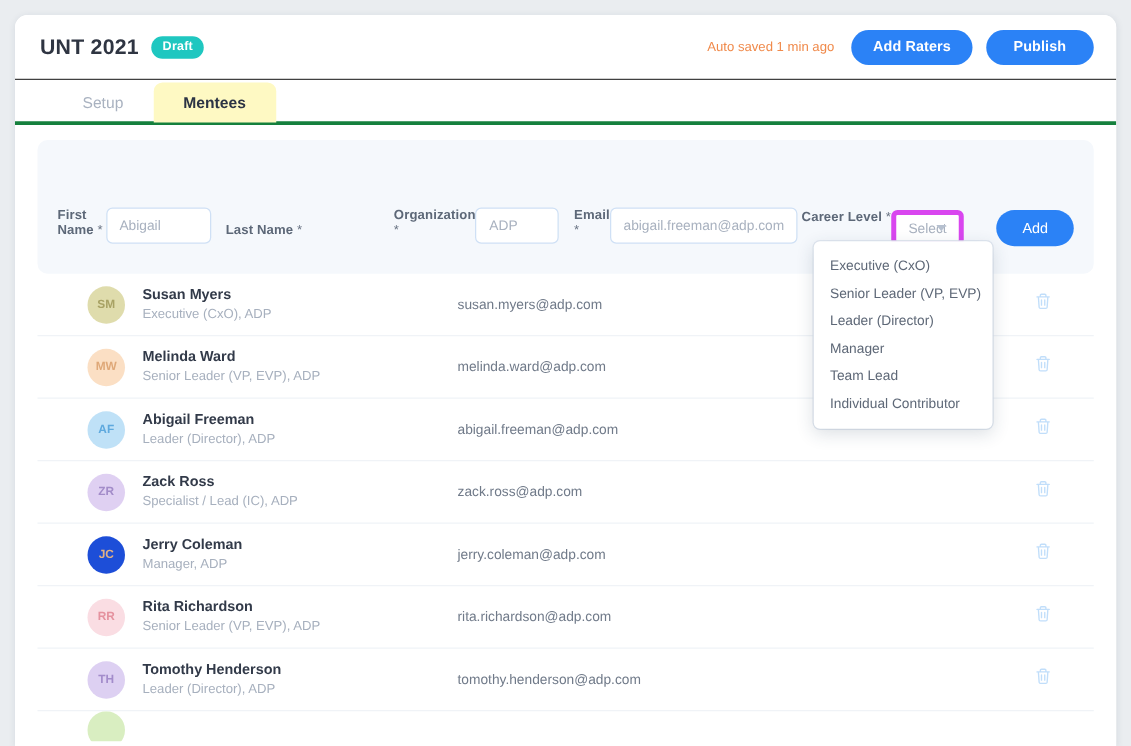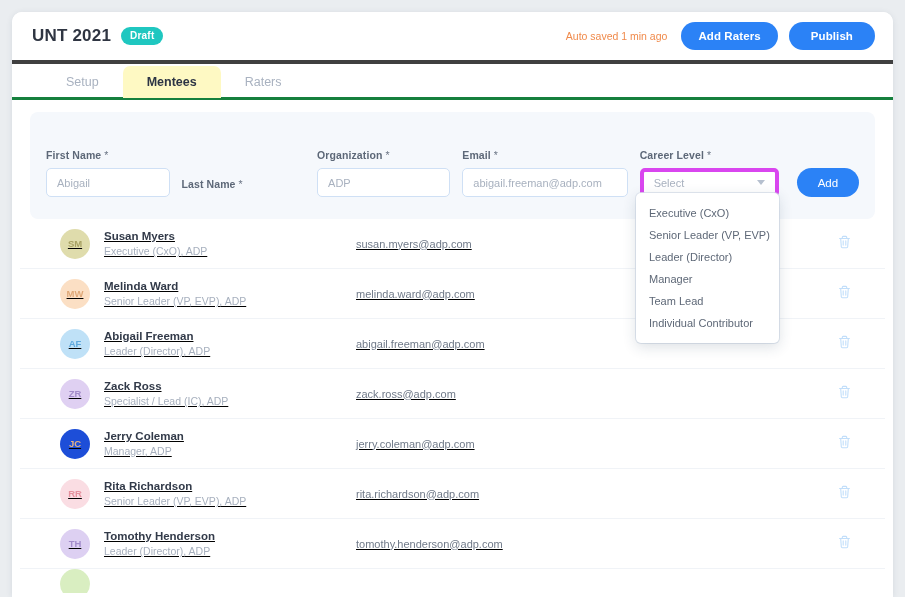--- a/index.html
+++ b/index.html
@@ -37,7 +37,7 @@
     display: flex;
     align-items: center;
     padding: 0 18px 0 20px;
-    border-bottom: 4px solid #404040;
+    border-bottom: 1px solid #404040;
     background: #fff;
   }
   .title {

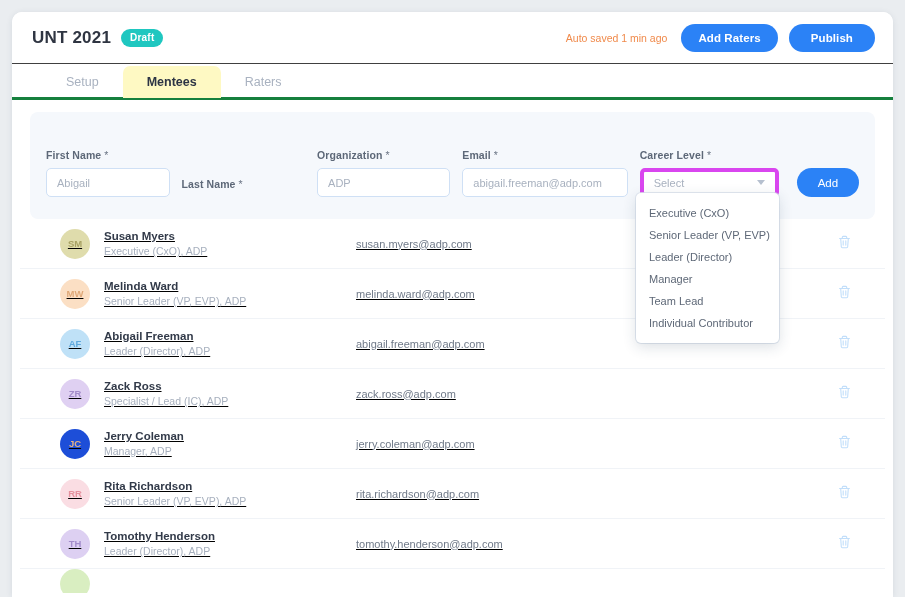--- a/index.html
+++ b/index.html
@@ -265,7 +265,6 @@
     <div class="tabs">
       <div class="tab">Setup</div>
       <div class="tab active">Mentees</div>
-      <div class="tab">Raters</div>
     </div>
 
     <div class="form-wrap">

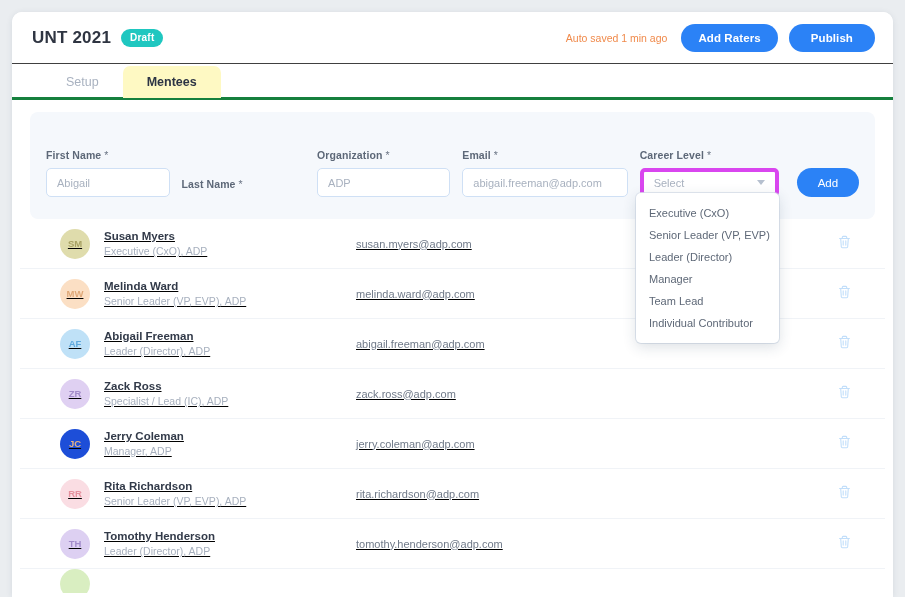--- a/index.html
+++ b/index.html
@@ -118,7 +118,7 @@
     gap: 12px;
     position: relative;
   }
-  .field { display: flex; flex-direction: column; }
+  .field { display: flex; flex-direction: row; }
   .f-first  { width: 127px; }
   .f-last   { width: 127px; }
   .f-org    { width: 137px; }

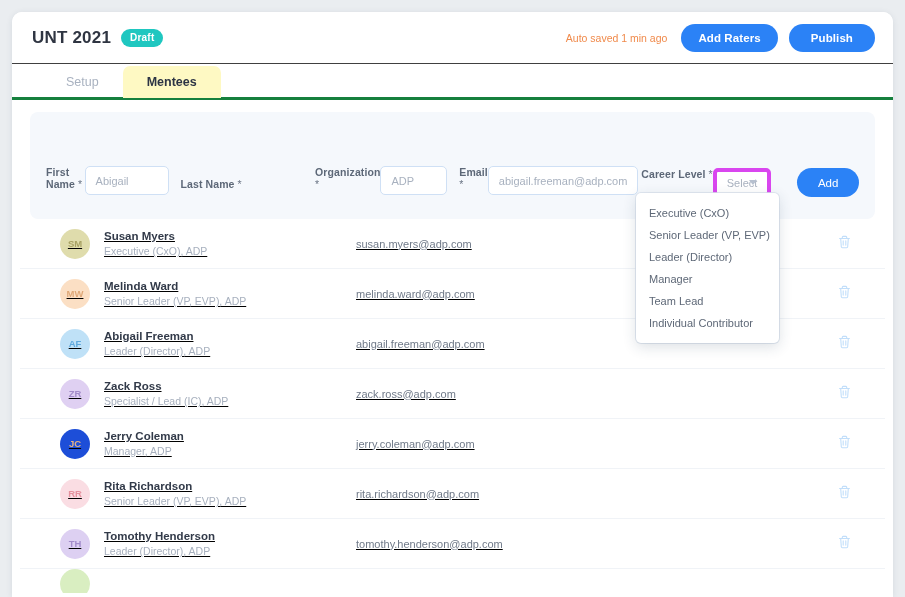--- a/index.html
+++ b/index.html
@@ -184,7 +184,7 @@
   
   .dropdown {
     position: absolute;
-    left: 624px;
+    left: 639px;
     top: 181px;
     width: 143px;
     background: #fff;

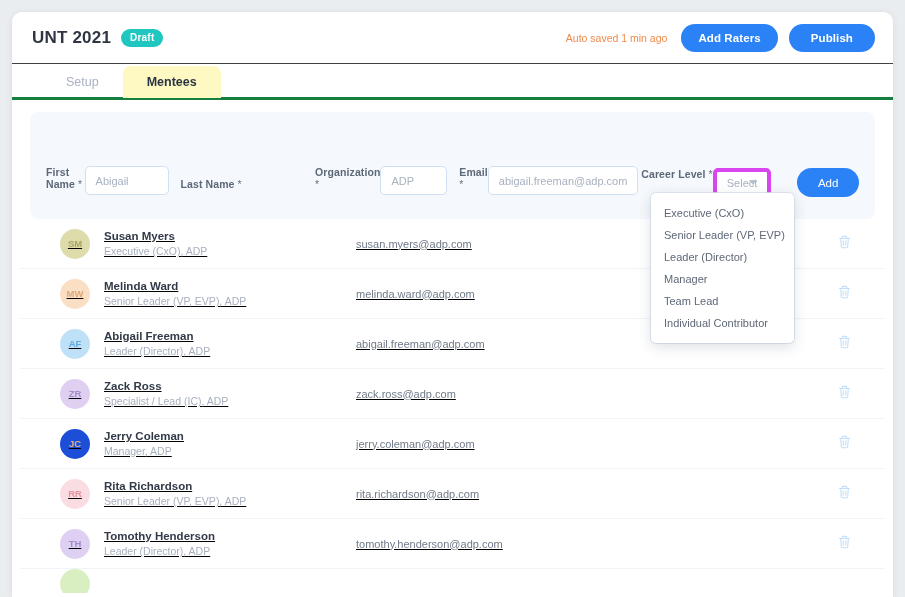--- a/index.html
+++ b/index.html
@@ -202,7 +202,7 @@
   }
 
   
-  .list { background: #fff; padding: 0 8px; text-decoration: underline; }
+  .list { background: #fff; padding: 0 18px; }
   .row {
     display: flex;
     align-items: center;

